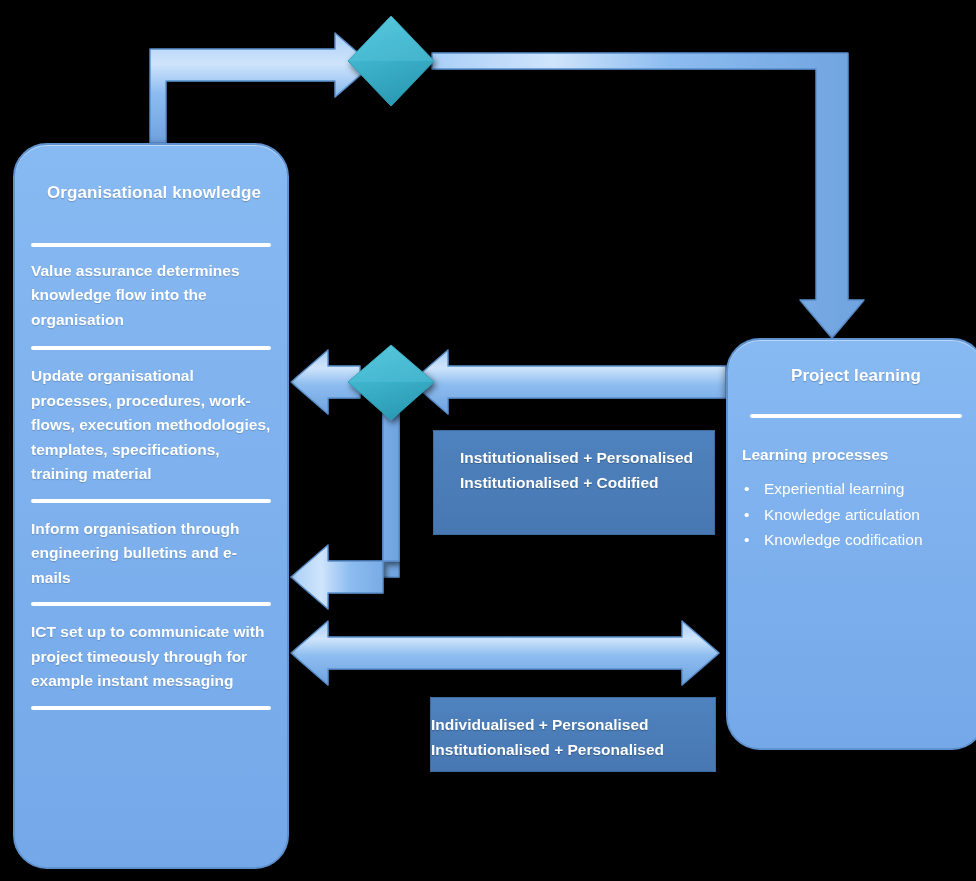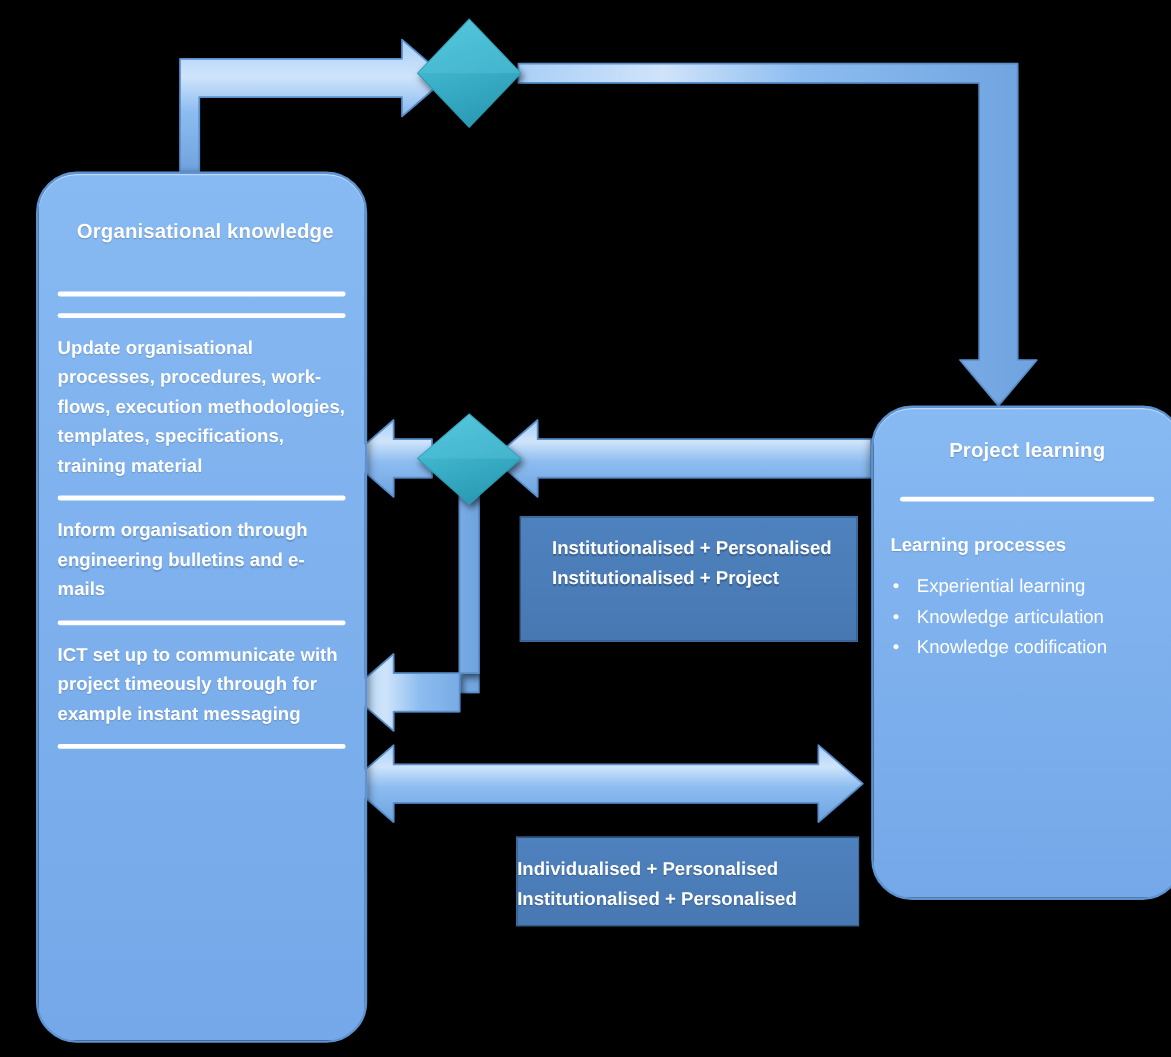--- a/index.html
+++ b/index.html
@@ -38,7 +38,7 @@
   }
 
   
-  #left-node{left:30px;top:143px;width:276px;height:726px;}
+  #left-node{left:13px;top:143px;width:276px;height:726px;}
   #left-node .inner{padding:0 0 0 0;}
   #left-node .title{margin:38px 0 0 0;padding-left:6px;}
   #left-node .rule{margin:40px 16px 0 16px;}

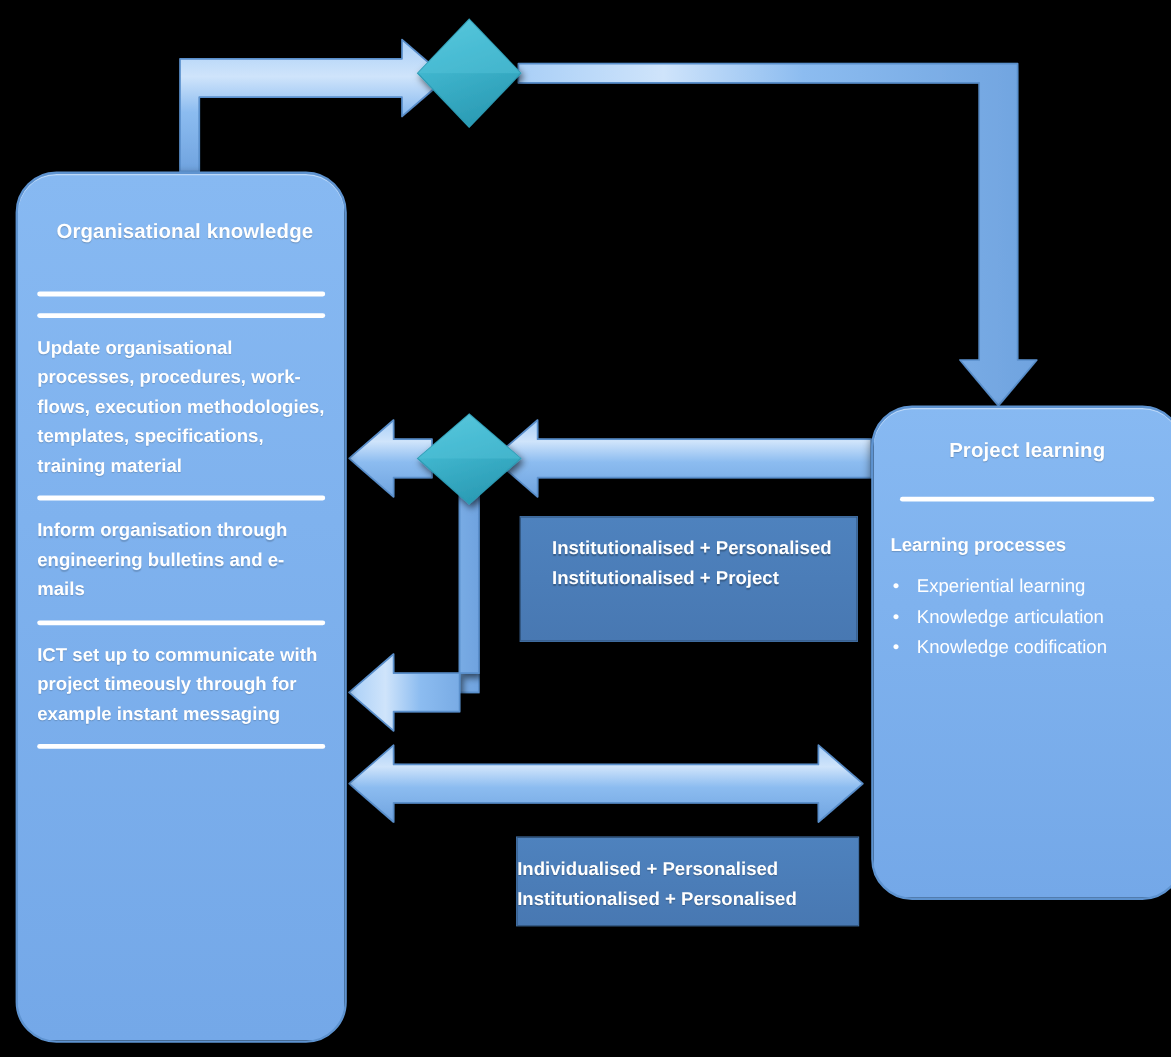--- a/index.html
+++ b/index.html
@@ -146,6 +146,7 @@
     <div class="inner">
       <div class="title">Organisational knowledge</div>
       <div class="rule"></div>
+      <div class="sect">Value assurance determines knowledge flow into the organisation</div>
       <div class="rule" style="margin-top:14px;"></div>
       <div class="sect tight">Update organisational processes, procedures, work-flows, execution methodologies, templates, specifications, training material</div>
       <div class="rule" style="margin-top:12px;"></div>

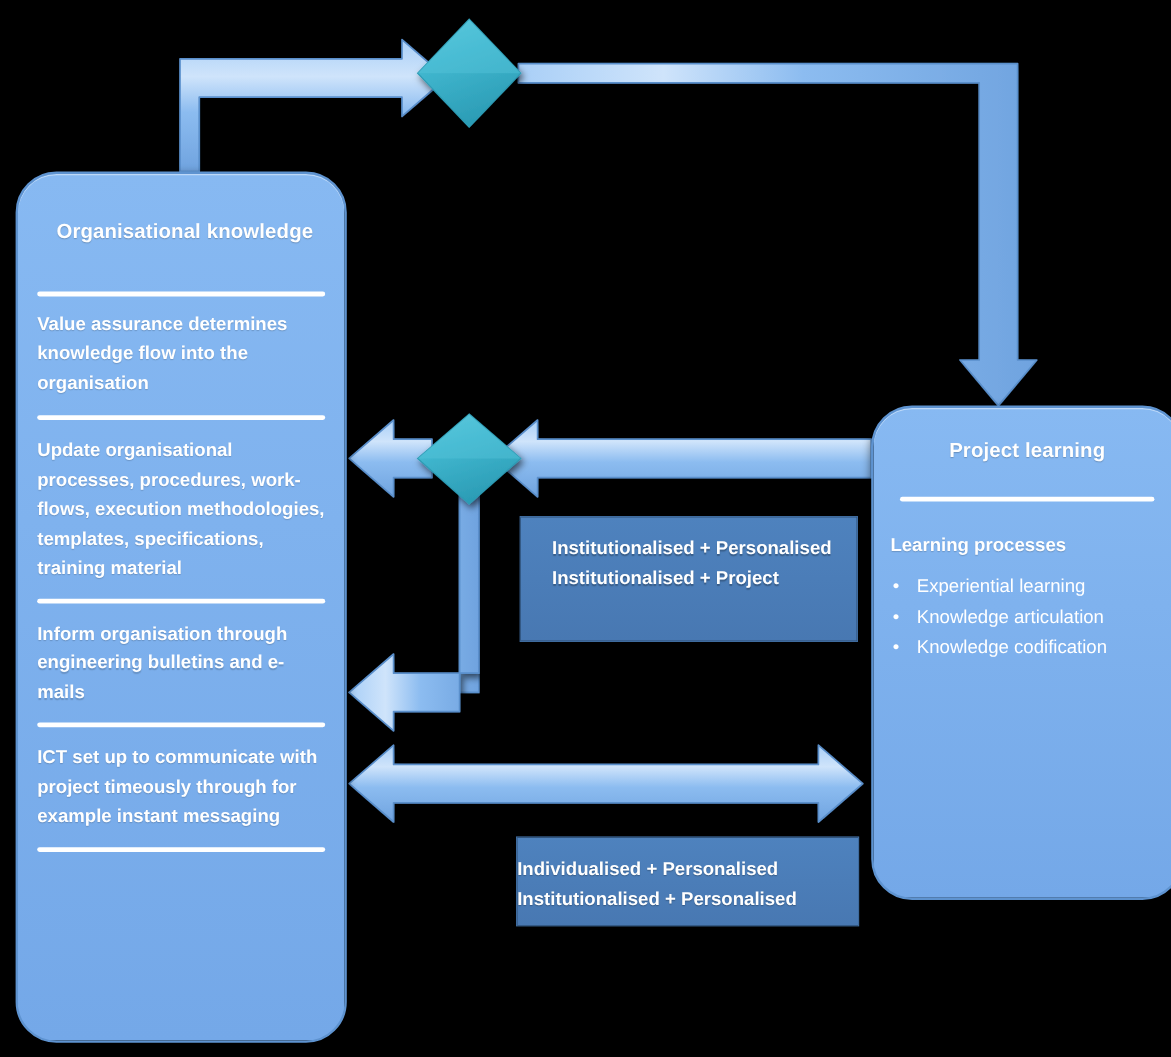--- a/index.html
+++ b/index.html
@@ -170,7 +170,7 @@
 
   <div class="label-box" id="label-mid">
     <div>Institutionalised + Personalised</div>
-    <div>Institutionalised + Project</div>
+    <div>Institutionalised + Codified</div>
   </div>
 
   <div class="label-box" id="label-bot">

